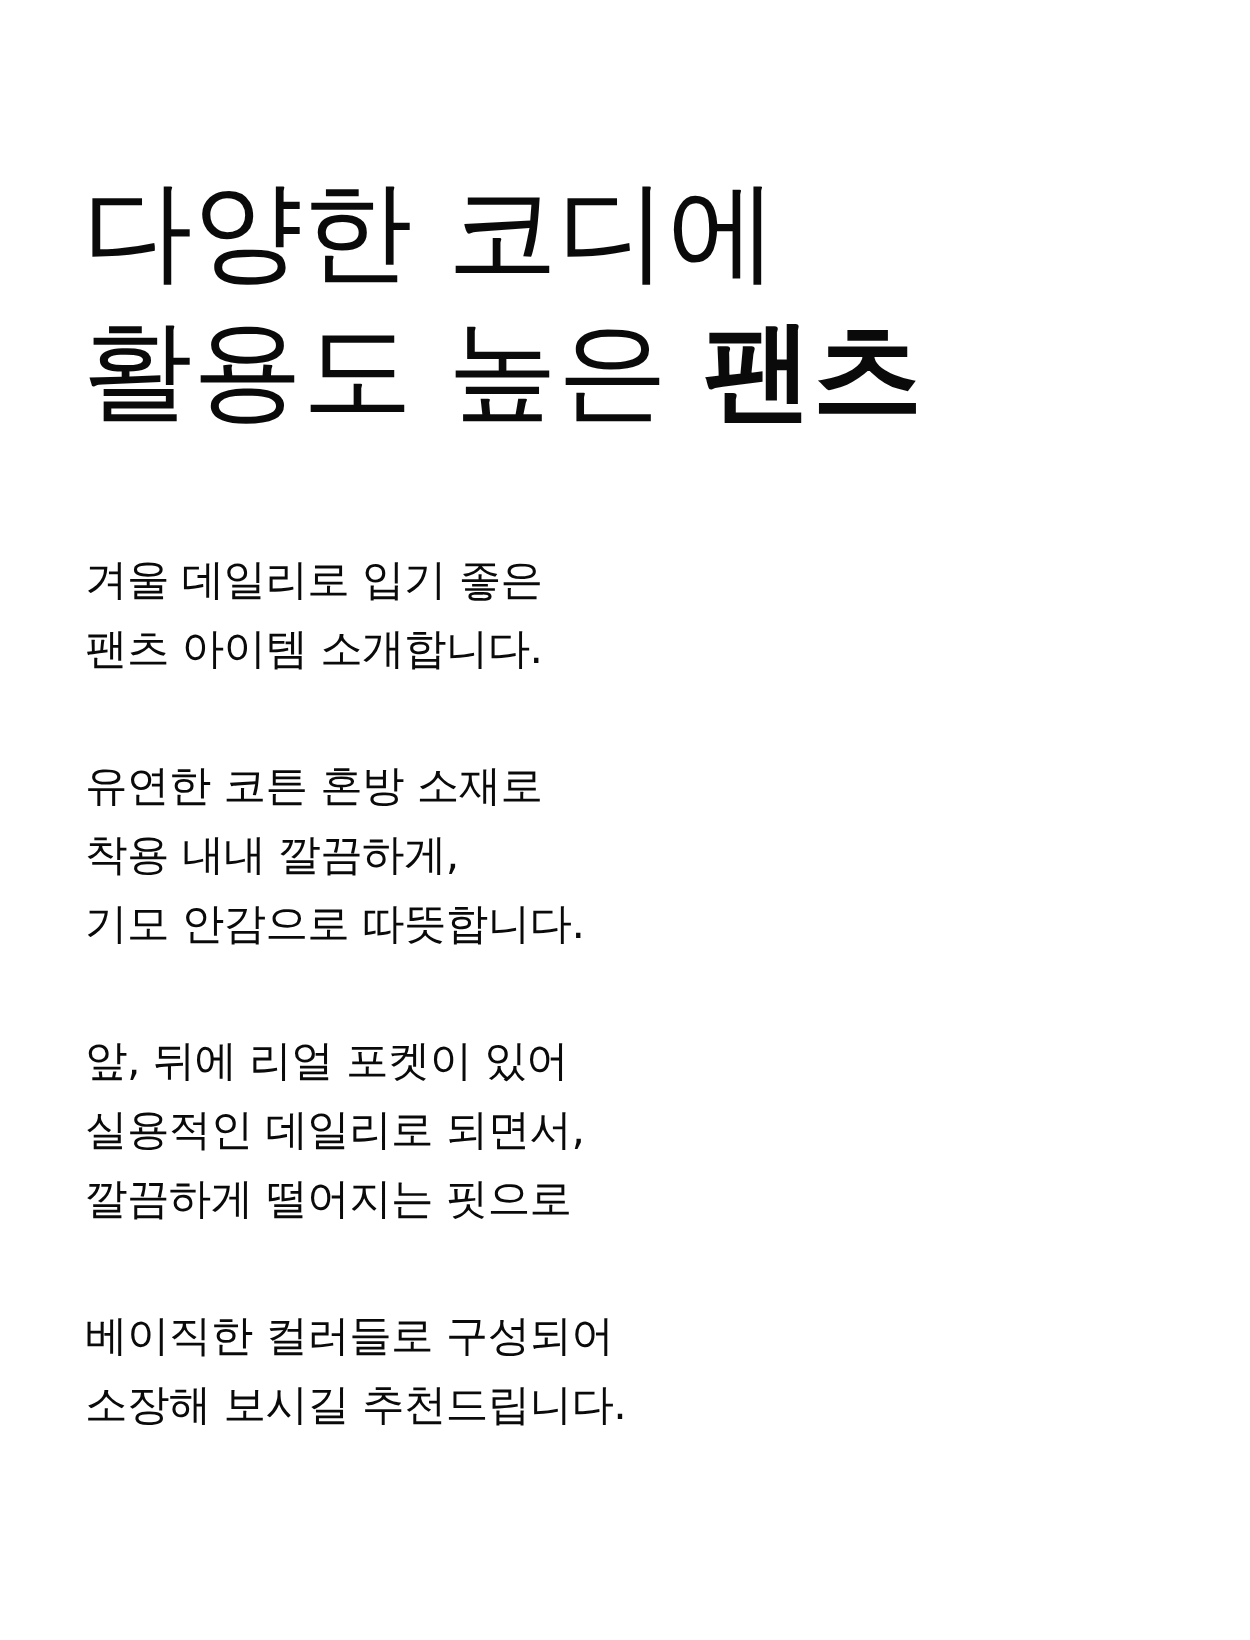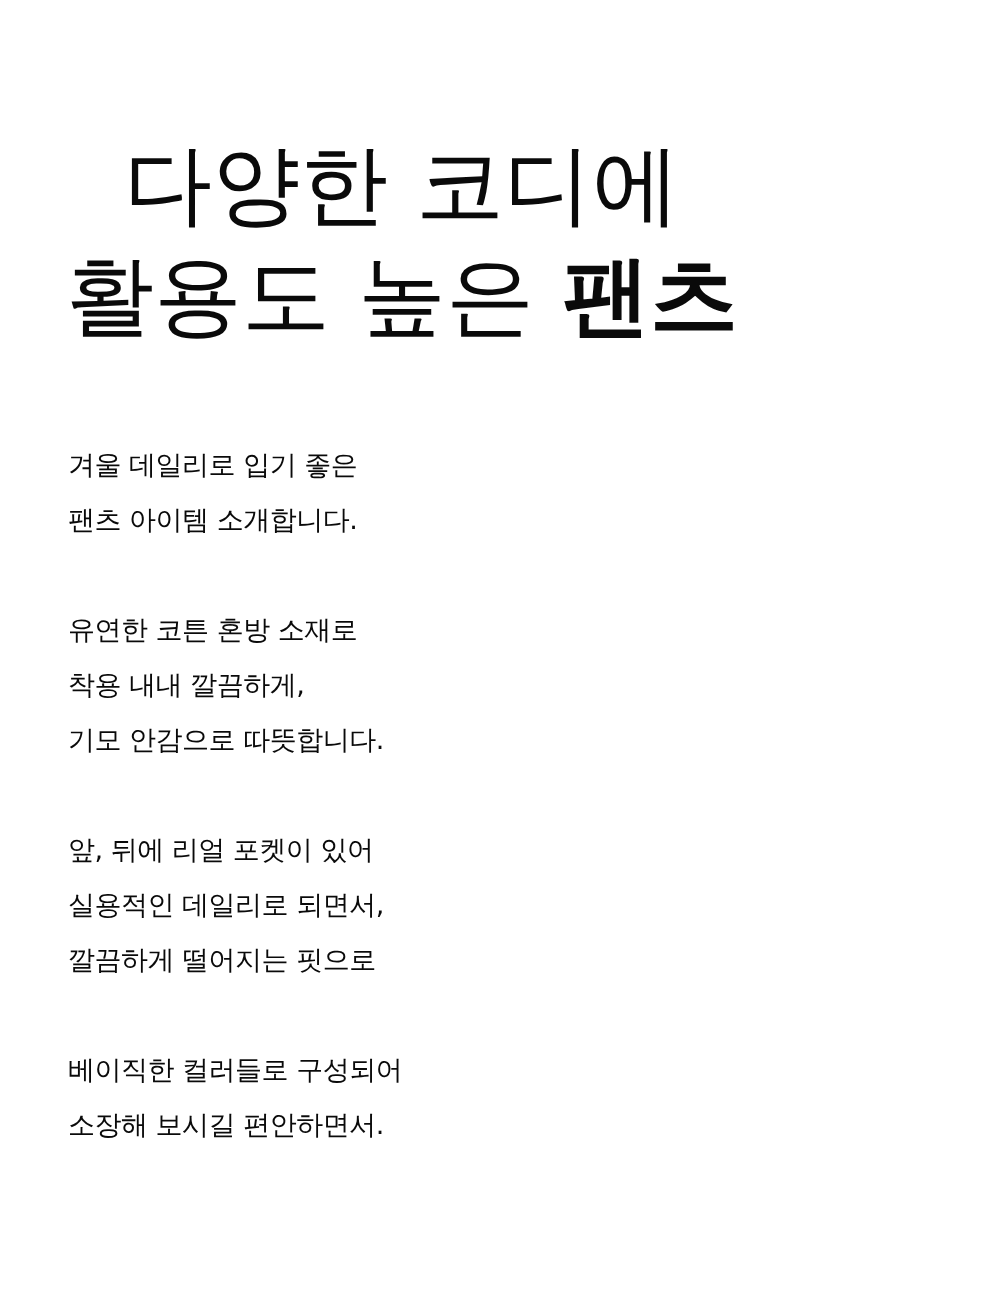--- a/index.html
+++ b/index.html
@@ -29,7 +29,6 @@
   }
   .heading .h-line {
     display: block;
-    text-align: center;
   }
   .heading .h-em {
     font-weight: 700;

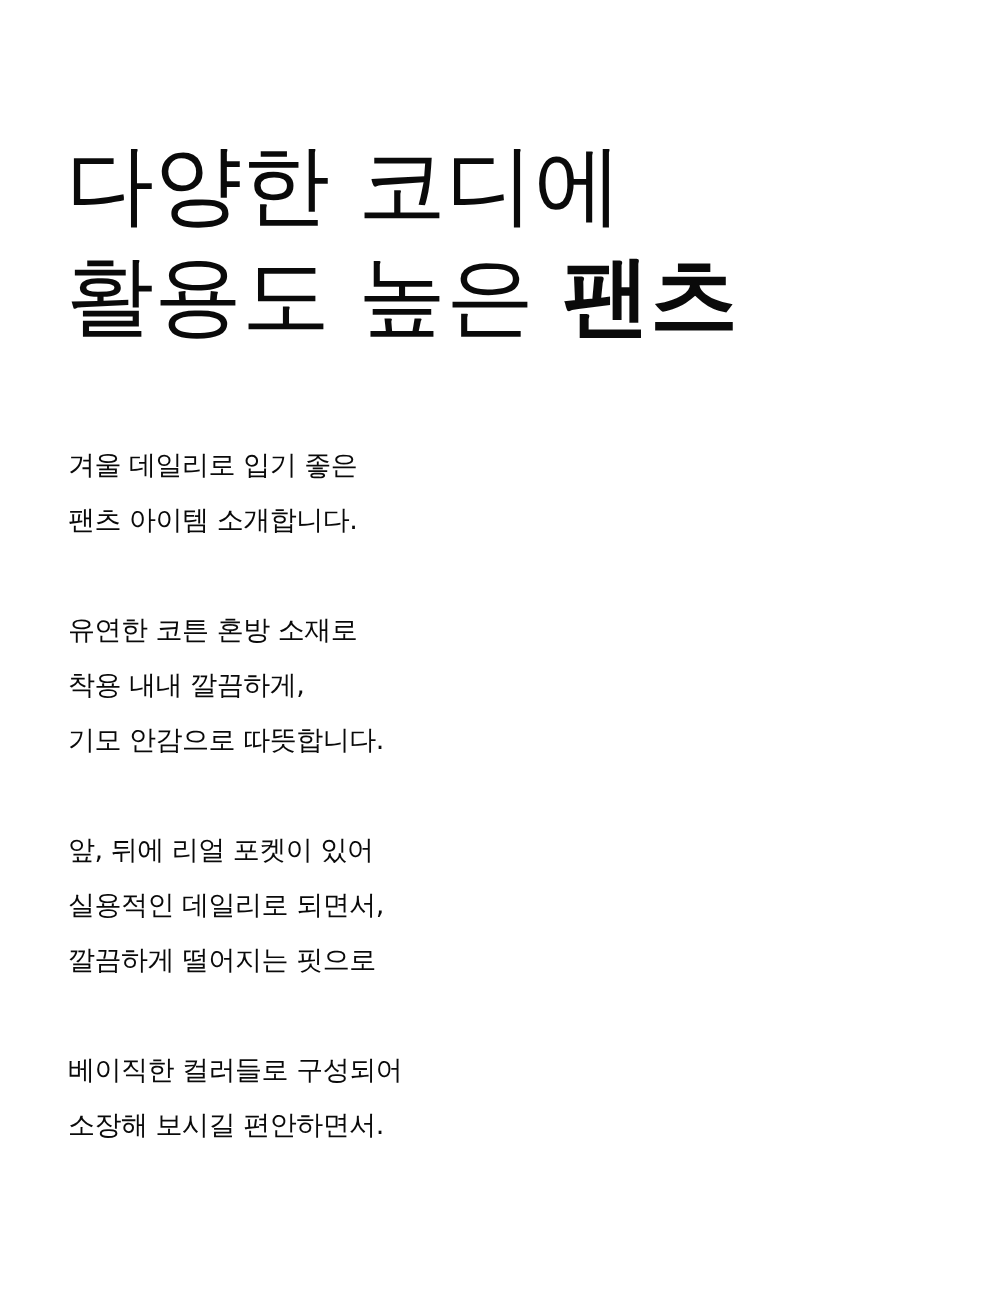--- a/index.html
+++ b/index.html
@@ -39,7 +39,7 @@
     top: 437px;
     font-family: "DejaVu Sans", "Liberation Sans", sans-serif;
     font-weight: 400;
-    font-size: 27px;
+    font-size: 34px;
     line-height: 55px;
     letter-spacing: -0.5px;
     color: #0a0a0a;

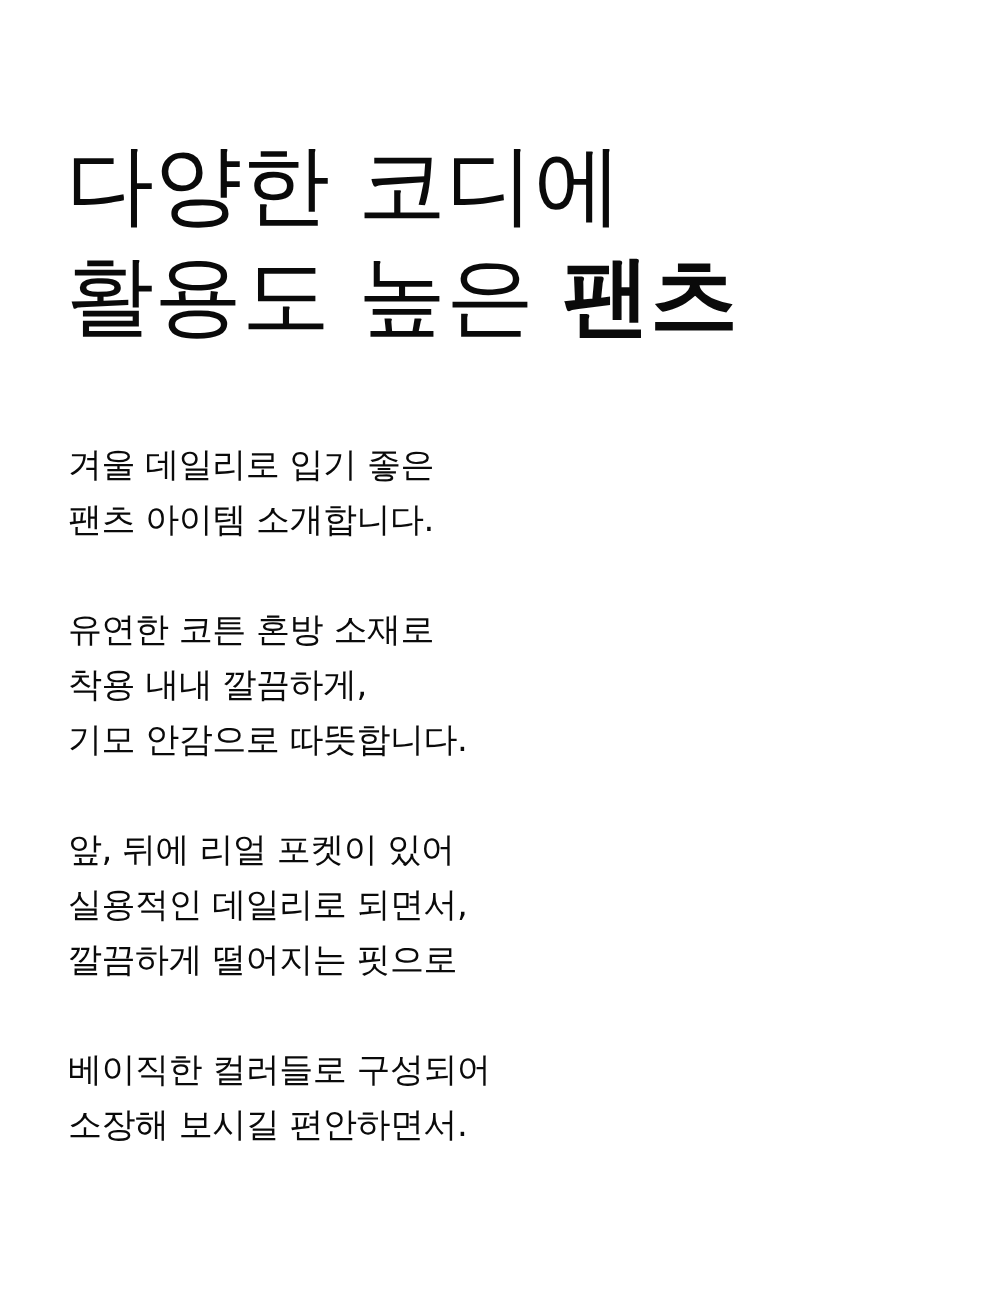--- a/index.html
+++ b/index.html
@@ -83,7 +83,7 @@
 
     <p>
       <span>베이직한 컬러들로 구성되어</span><br>
-      <span>소장해 보시길 편안하면서.</span>
+      <span>소장해 보시길 추천드립니다.</span>
     </p>
 
   </div>

